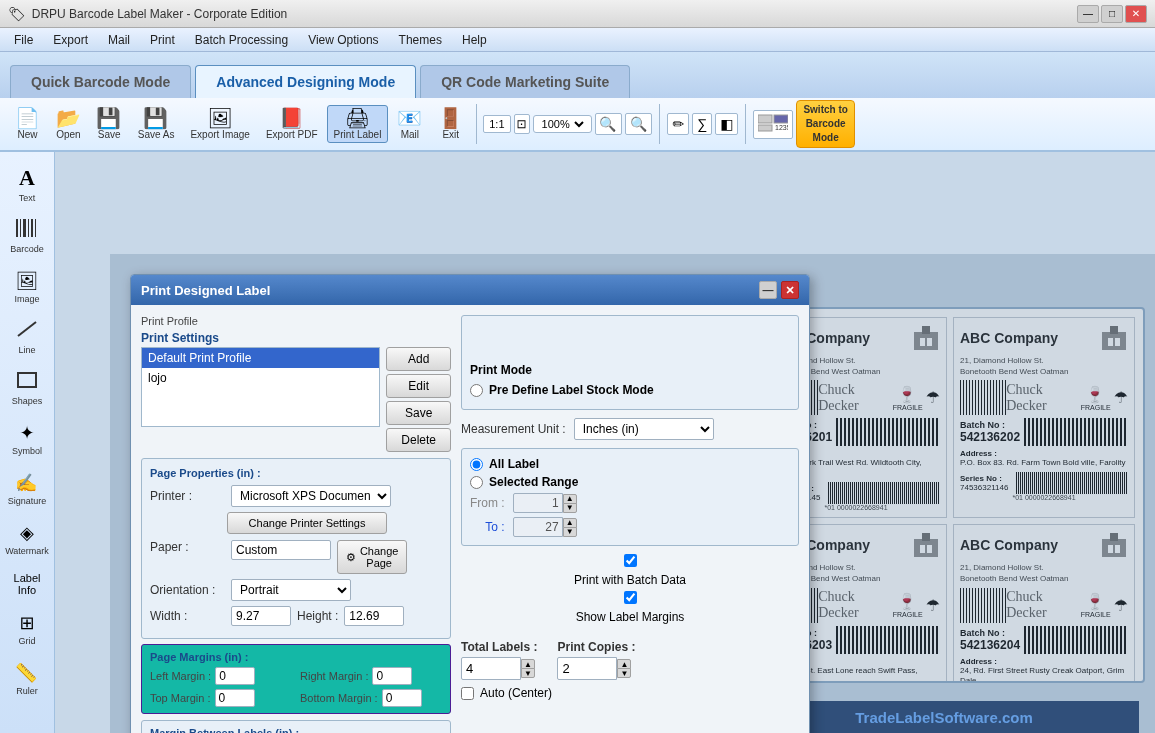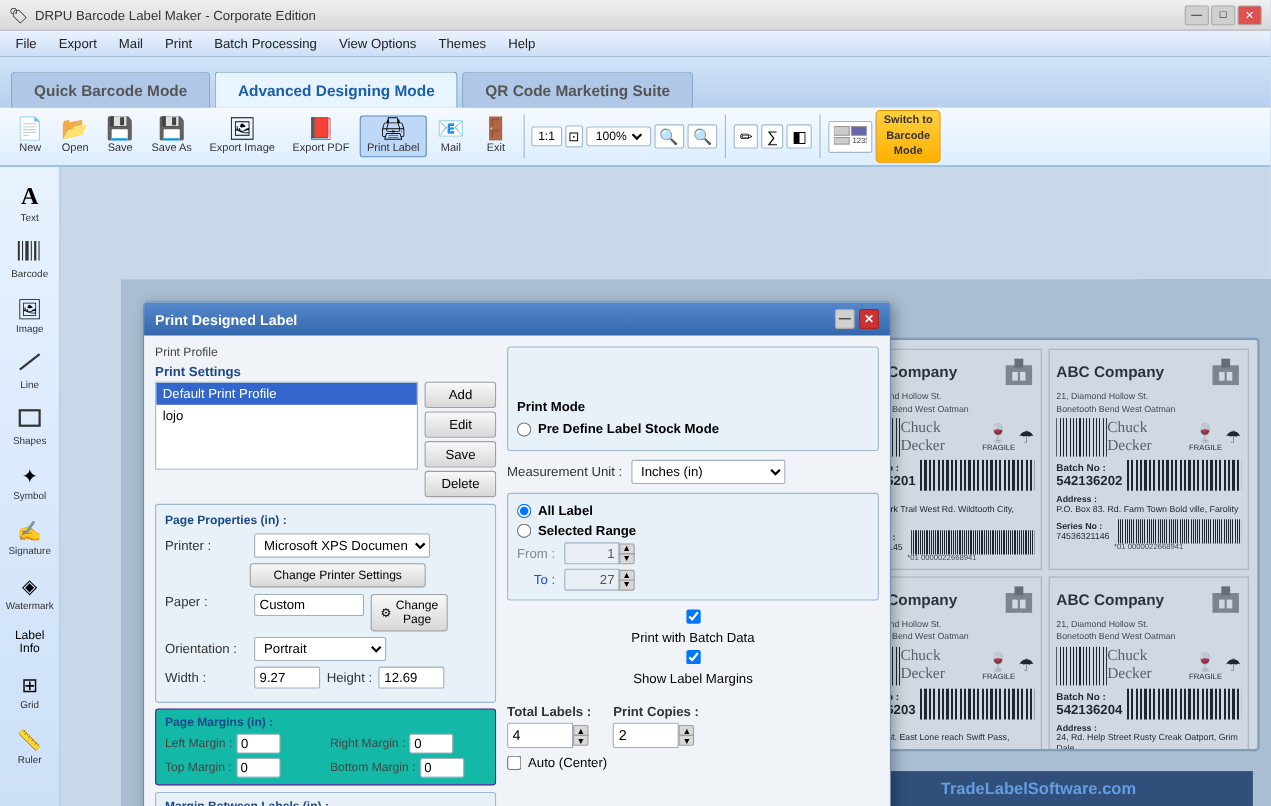--- a/index.html
+++ b/index.html
@@ -654,7 +654,7 @@
           </div>
           <div class="lc-address-row">
             <div class="lc-addr-lbl">Address :</div>
-            <div class="lc-addr-val">24, Rd. Help Street Rusty Creak Oatport, Grim Dale</div>
+            <div class="lc-addr-val">24, Rd. First Street Rusty Creak Oatport, Grim Dale</div>
           </div>
 
         </div>

